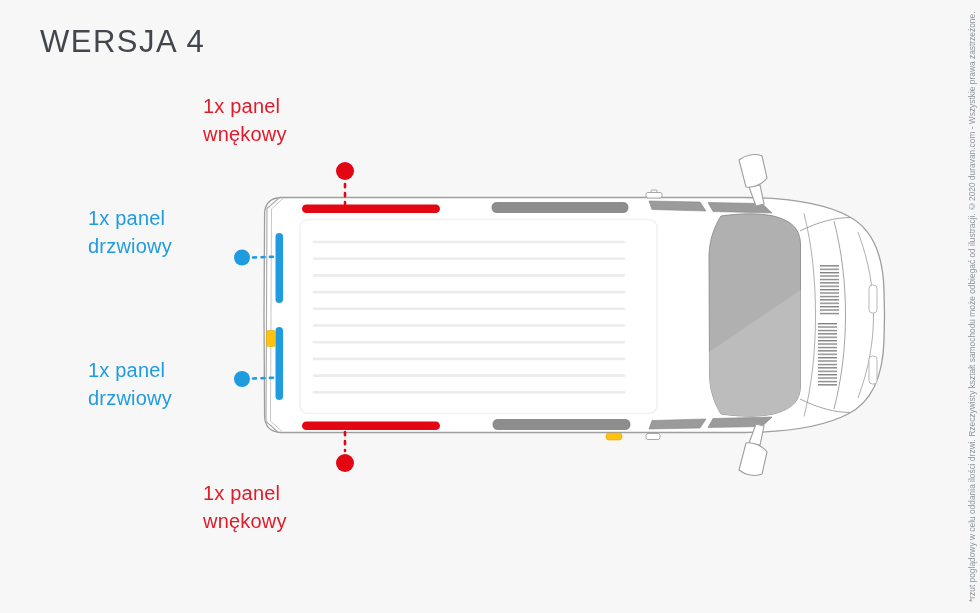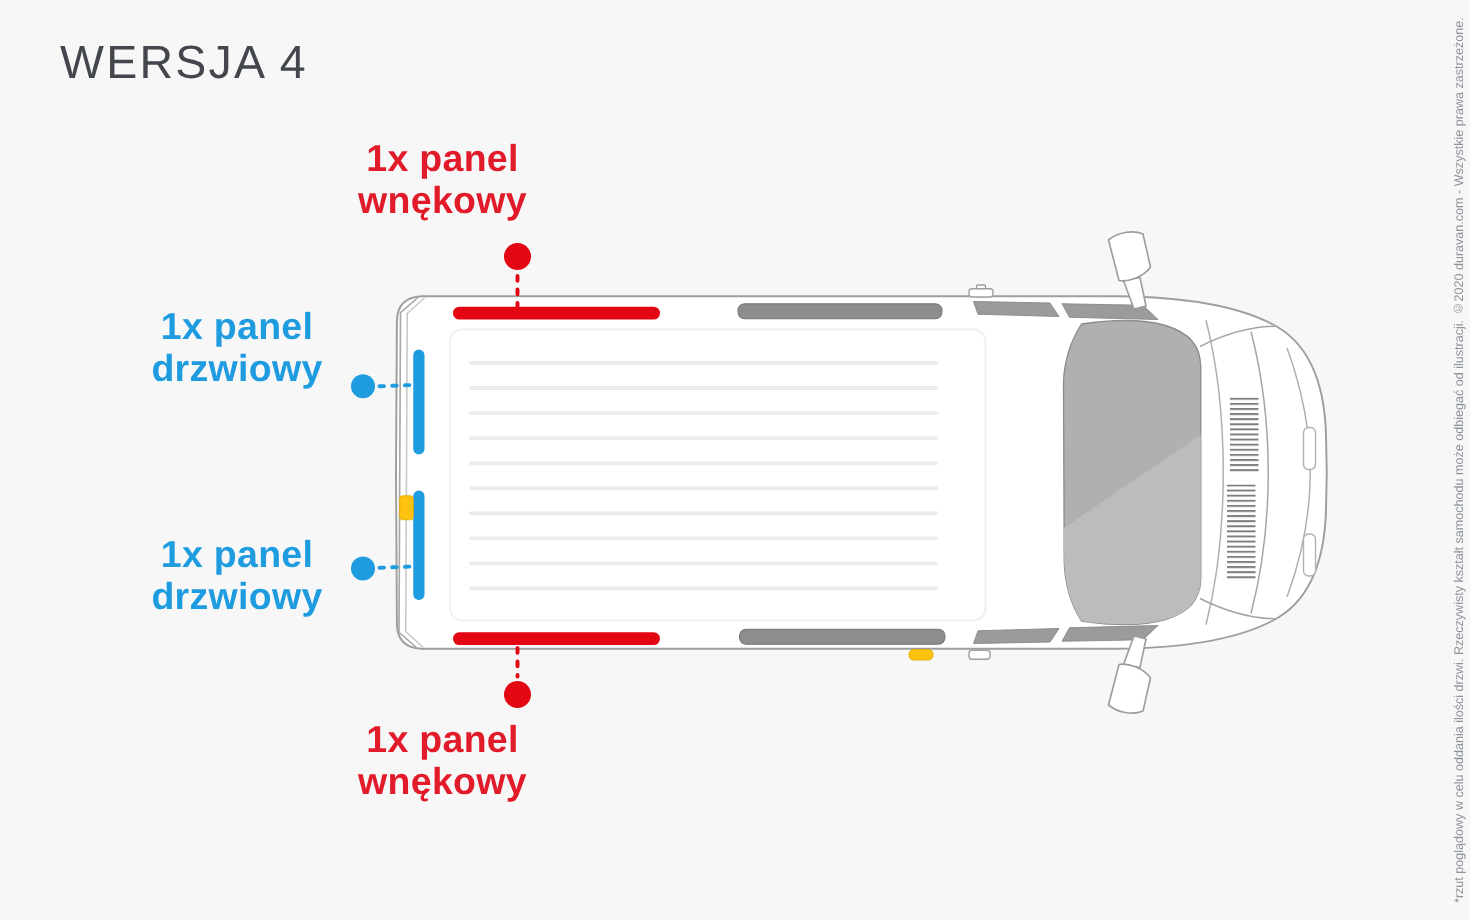--- a/index.html
+++ b/index.html
@@ -26,10 +26,9 @@
   .van-svg { position: absolute; left: 0; top: 0; }
   .label {
     position: absolute;
-    font-weight: 700;
-    font-size: 25px;
+    font-weight: 400;
+    font-size: 20px;
     line-height: 28px;
-    text-align: center;
     letter-spacing: 0.2px;
   }
   .label.red  { color: #e11b29; }

